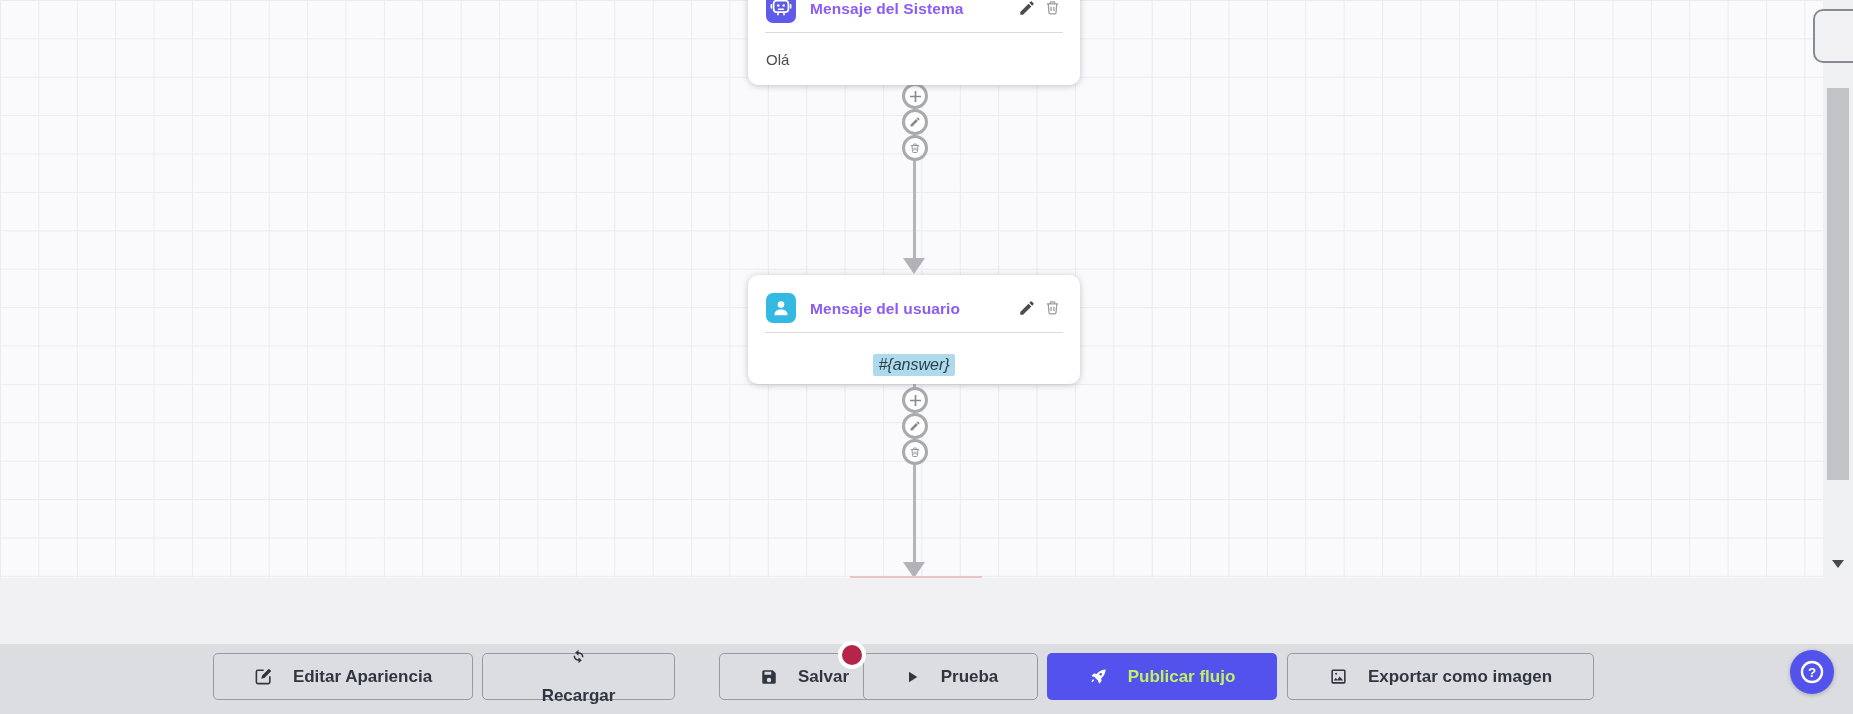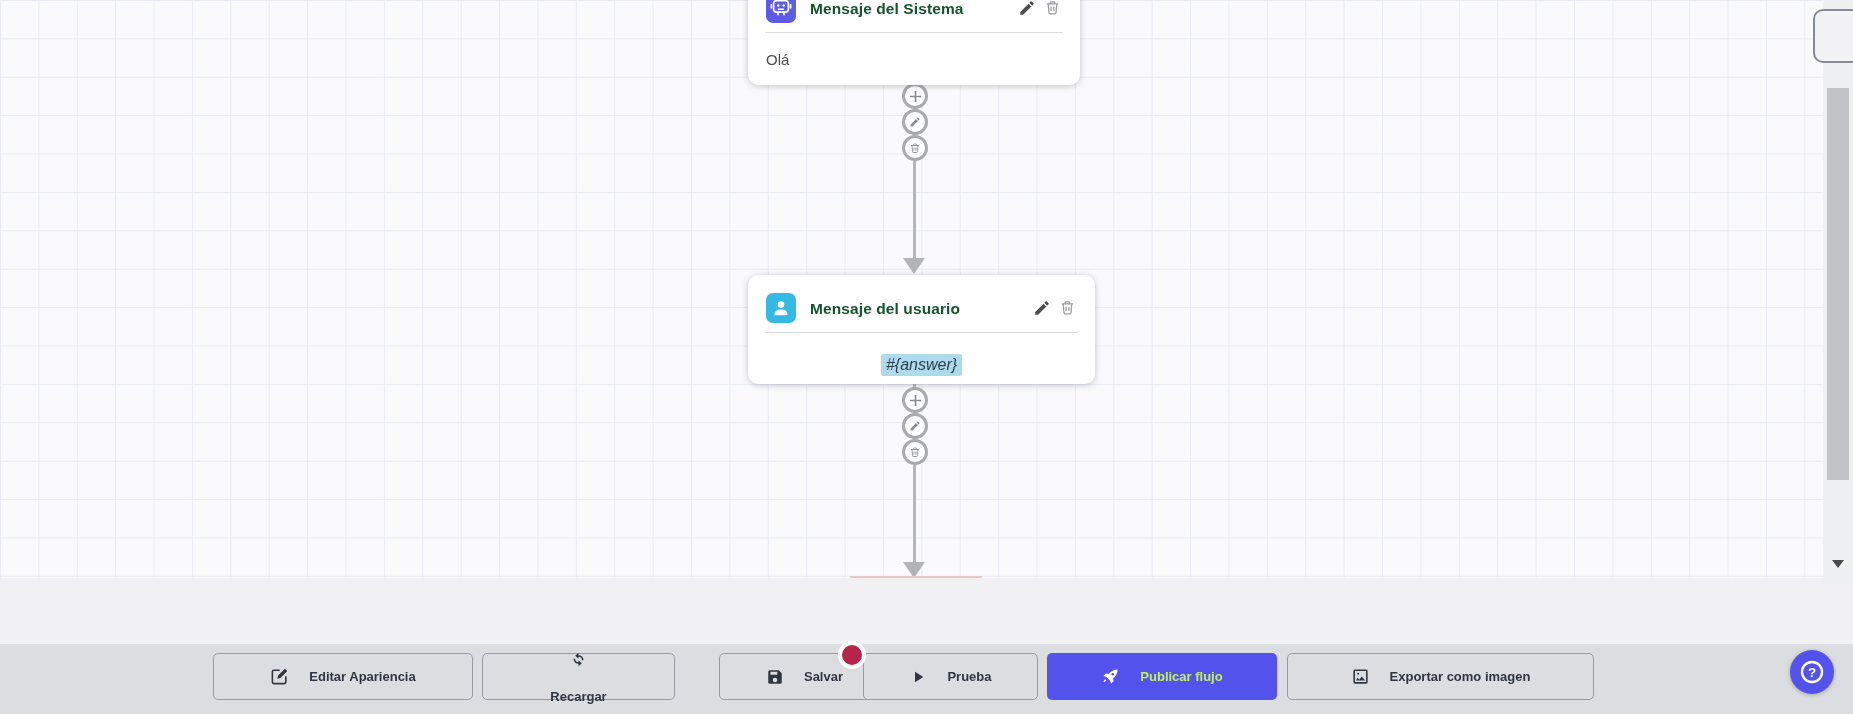--- a/index.html
+++ b/index.html
@@ -43,7 +43,7 @@
   .node-icon.robot{background:#5e5be8;}
   .node-icon.user{background:#34b9e3;}
   .node-title{
-    position:absolute;left:62px;top:25px;font-size:15.5px;font-weight:700;color:#14532d;
+    position:absolute;left:62px;top:25px;font-size:15.5px;font-weight:700;color:#8b5cf6;
     letter-spacing:.1px;white-space:nowrap;
   }
   .card-edit{position:absolute;right:44px;top:24px;width:18px;height:18px;cursor:pointer;}

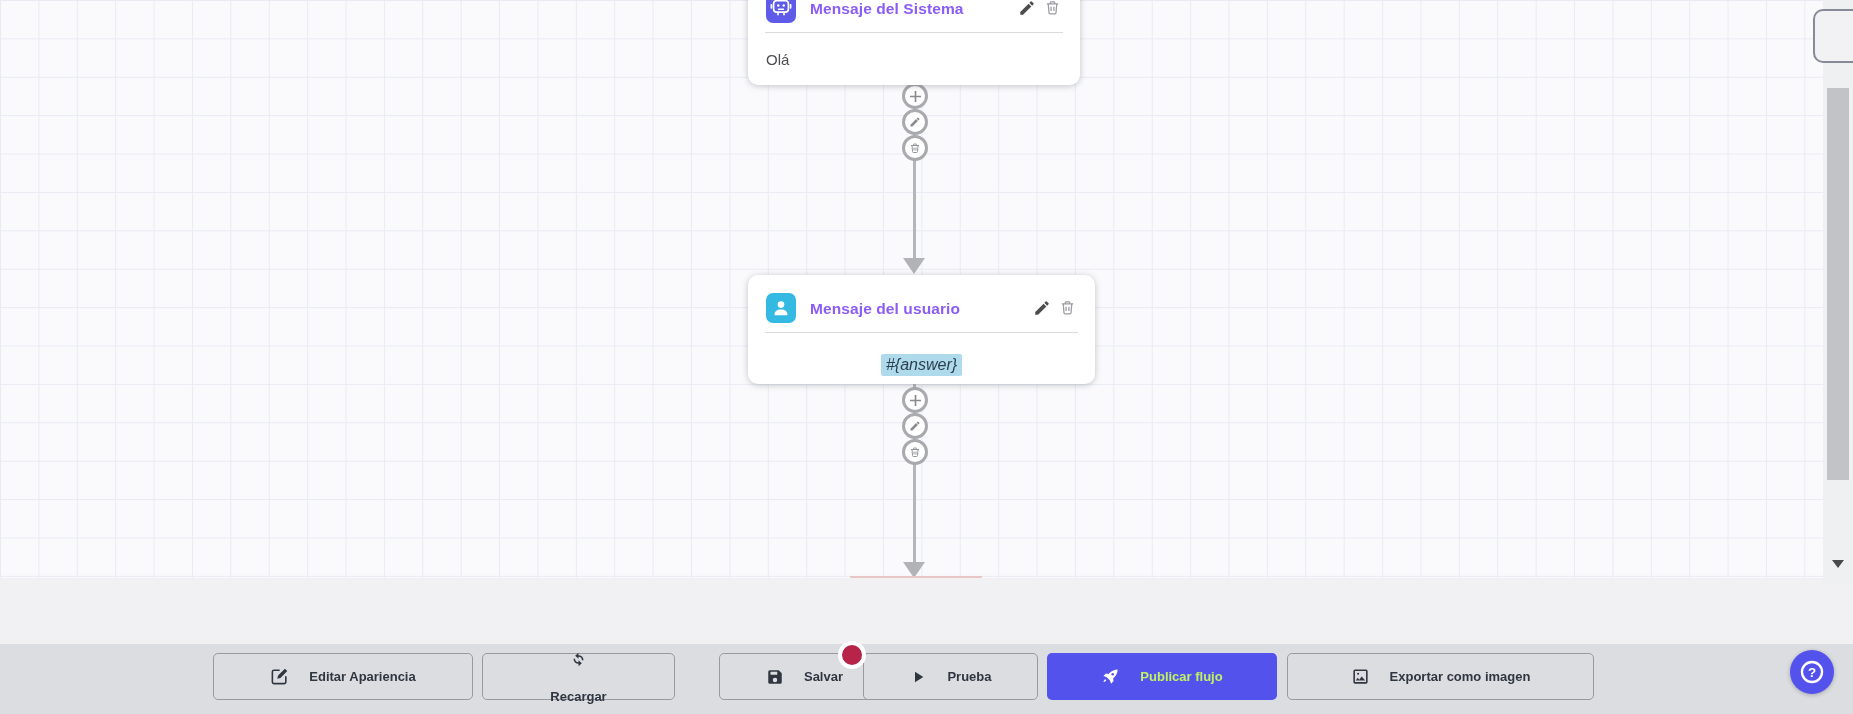--- a/index.html
+++ b/index.html
@@ -166,7 +166,7 @@
       <div class="node-body">Olá</div>
     </div>
 
-    <div class="node-card" style="top:275px;height:109px;padding-left:15px;">
+    <div class="node-card" style="top:275px;height:109px;">
       <div class="node-icon user">
         <svg width="22" height="22" viewBox="0 0 24 24">
           <circle cx="12" cy="8.3" r="3.6" fill="#ffffff"></circle>

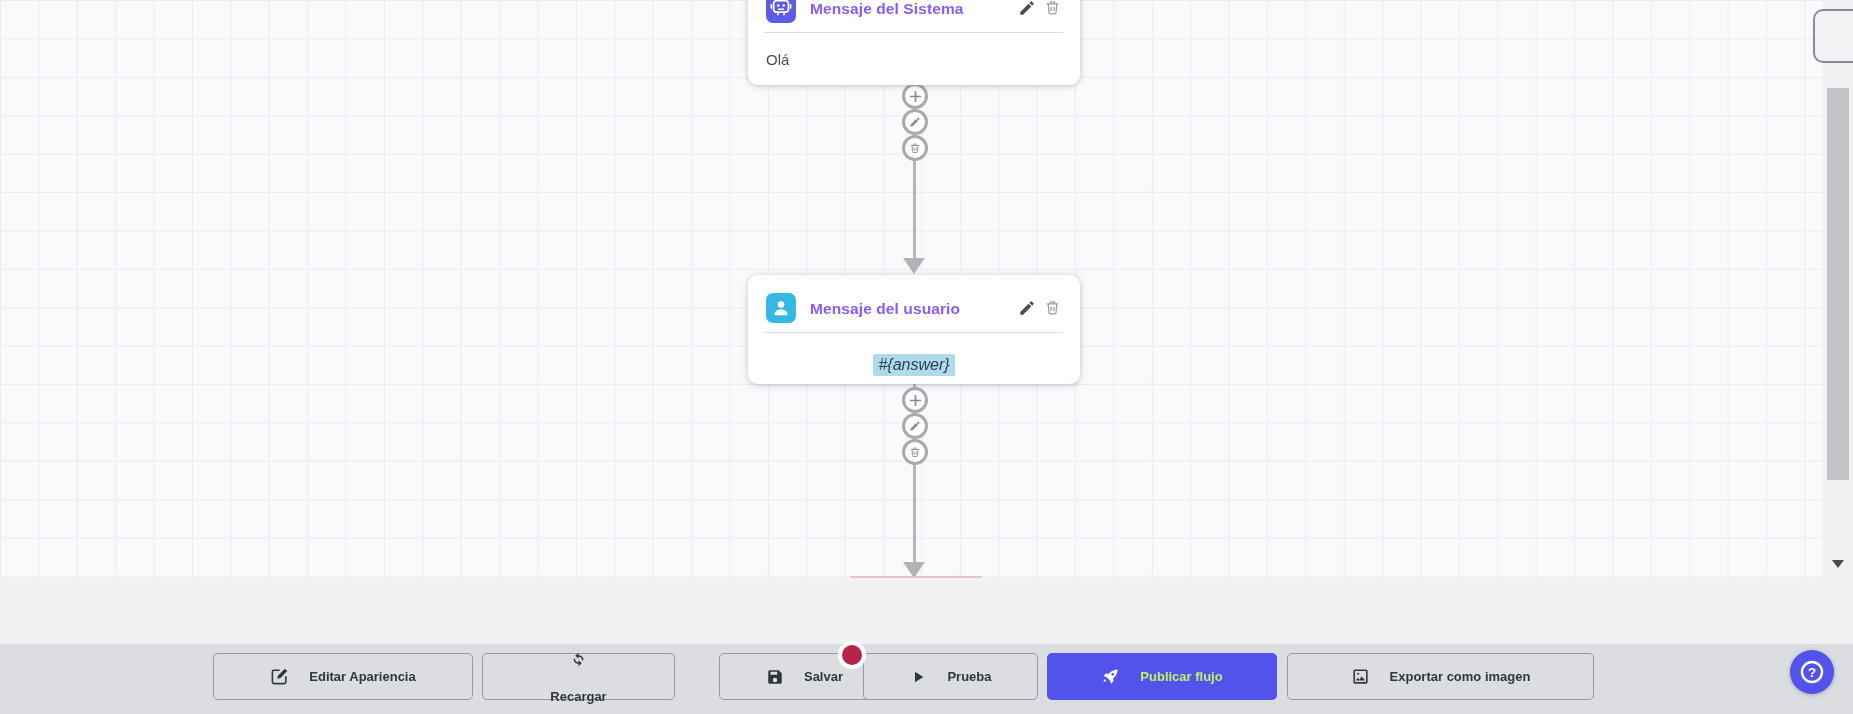--- a/index.html
+++ b/index.html
@@ -65,7 +65,7 @@
     position:absolute;top:9px;height:47px;box-sizing:border-box;
     background:#dcdde1;border:1.5px solid #989aa2;border-radius:5px;
     display:flex;align-items:center;justify-content:center;gap:20px;
-    font-family:"Liberation Sans",sans-serif;font-size:13px;font-weight:600;color:#2f3640;
+    font-family:"Liberation Sans",sans-serif;font-size:17px;font-weight:600;color:#2f3640;
     cursor:pointer;padding:4px;
   }
   .tb-btn svg{flex:0 0 auto;}

